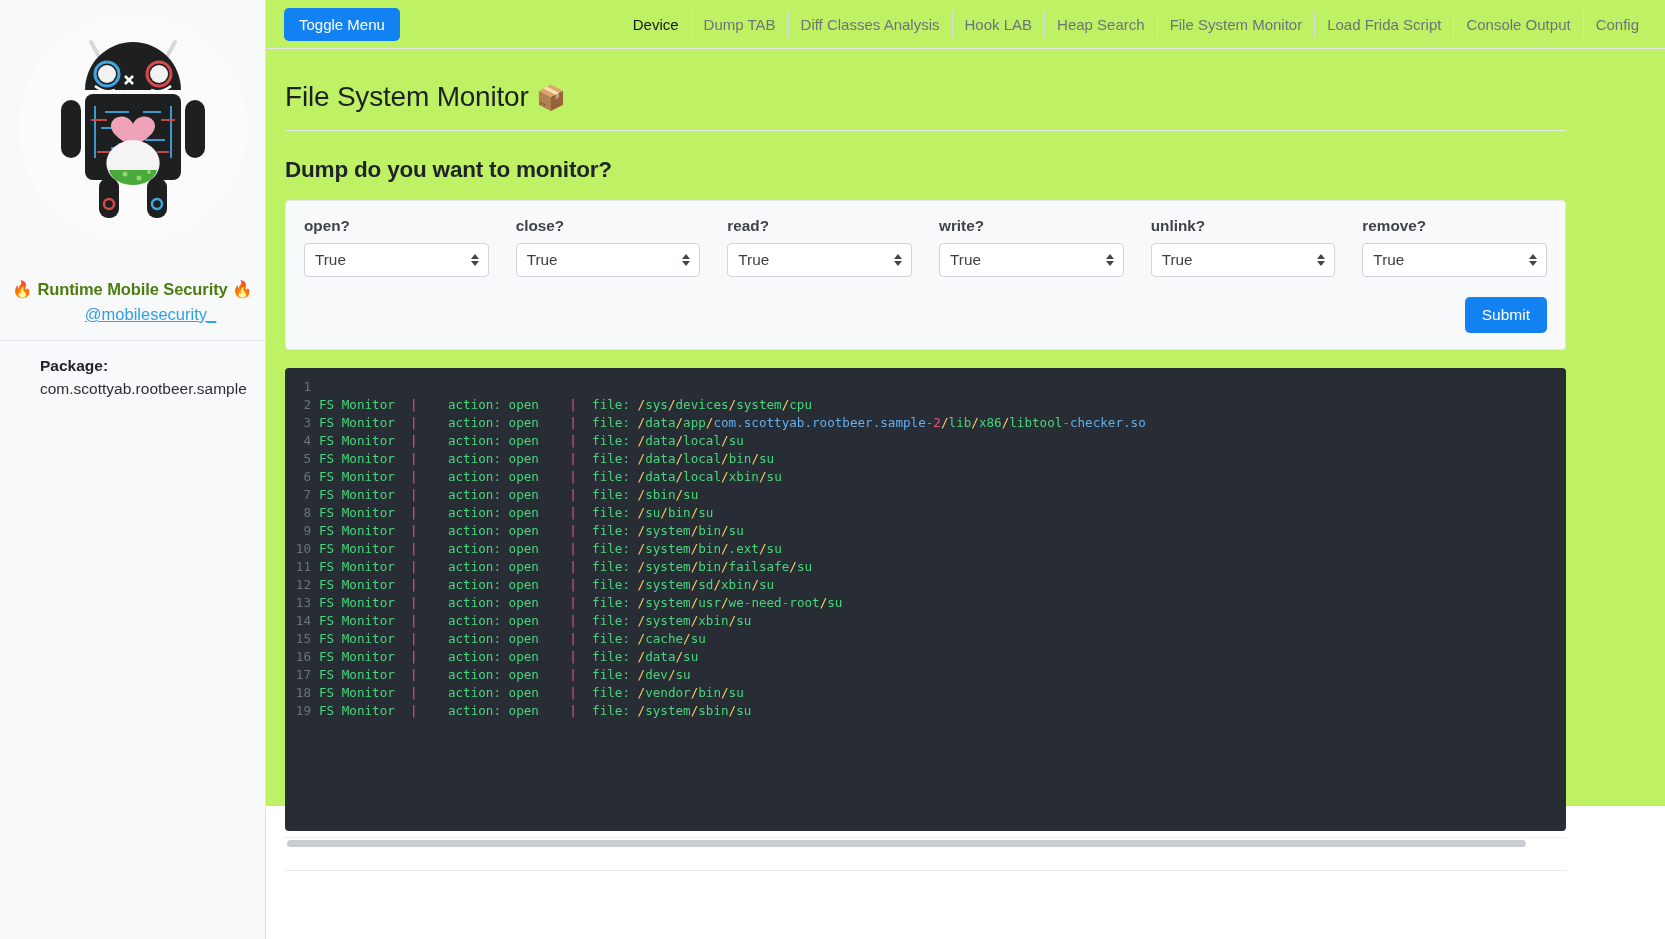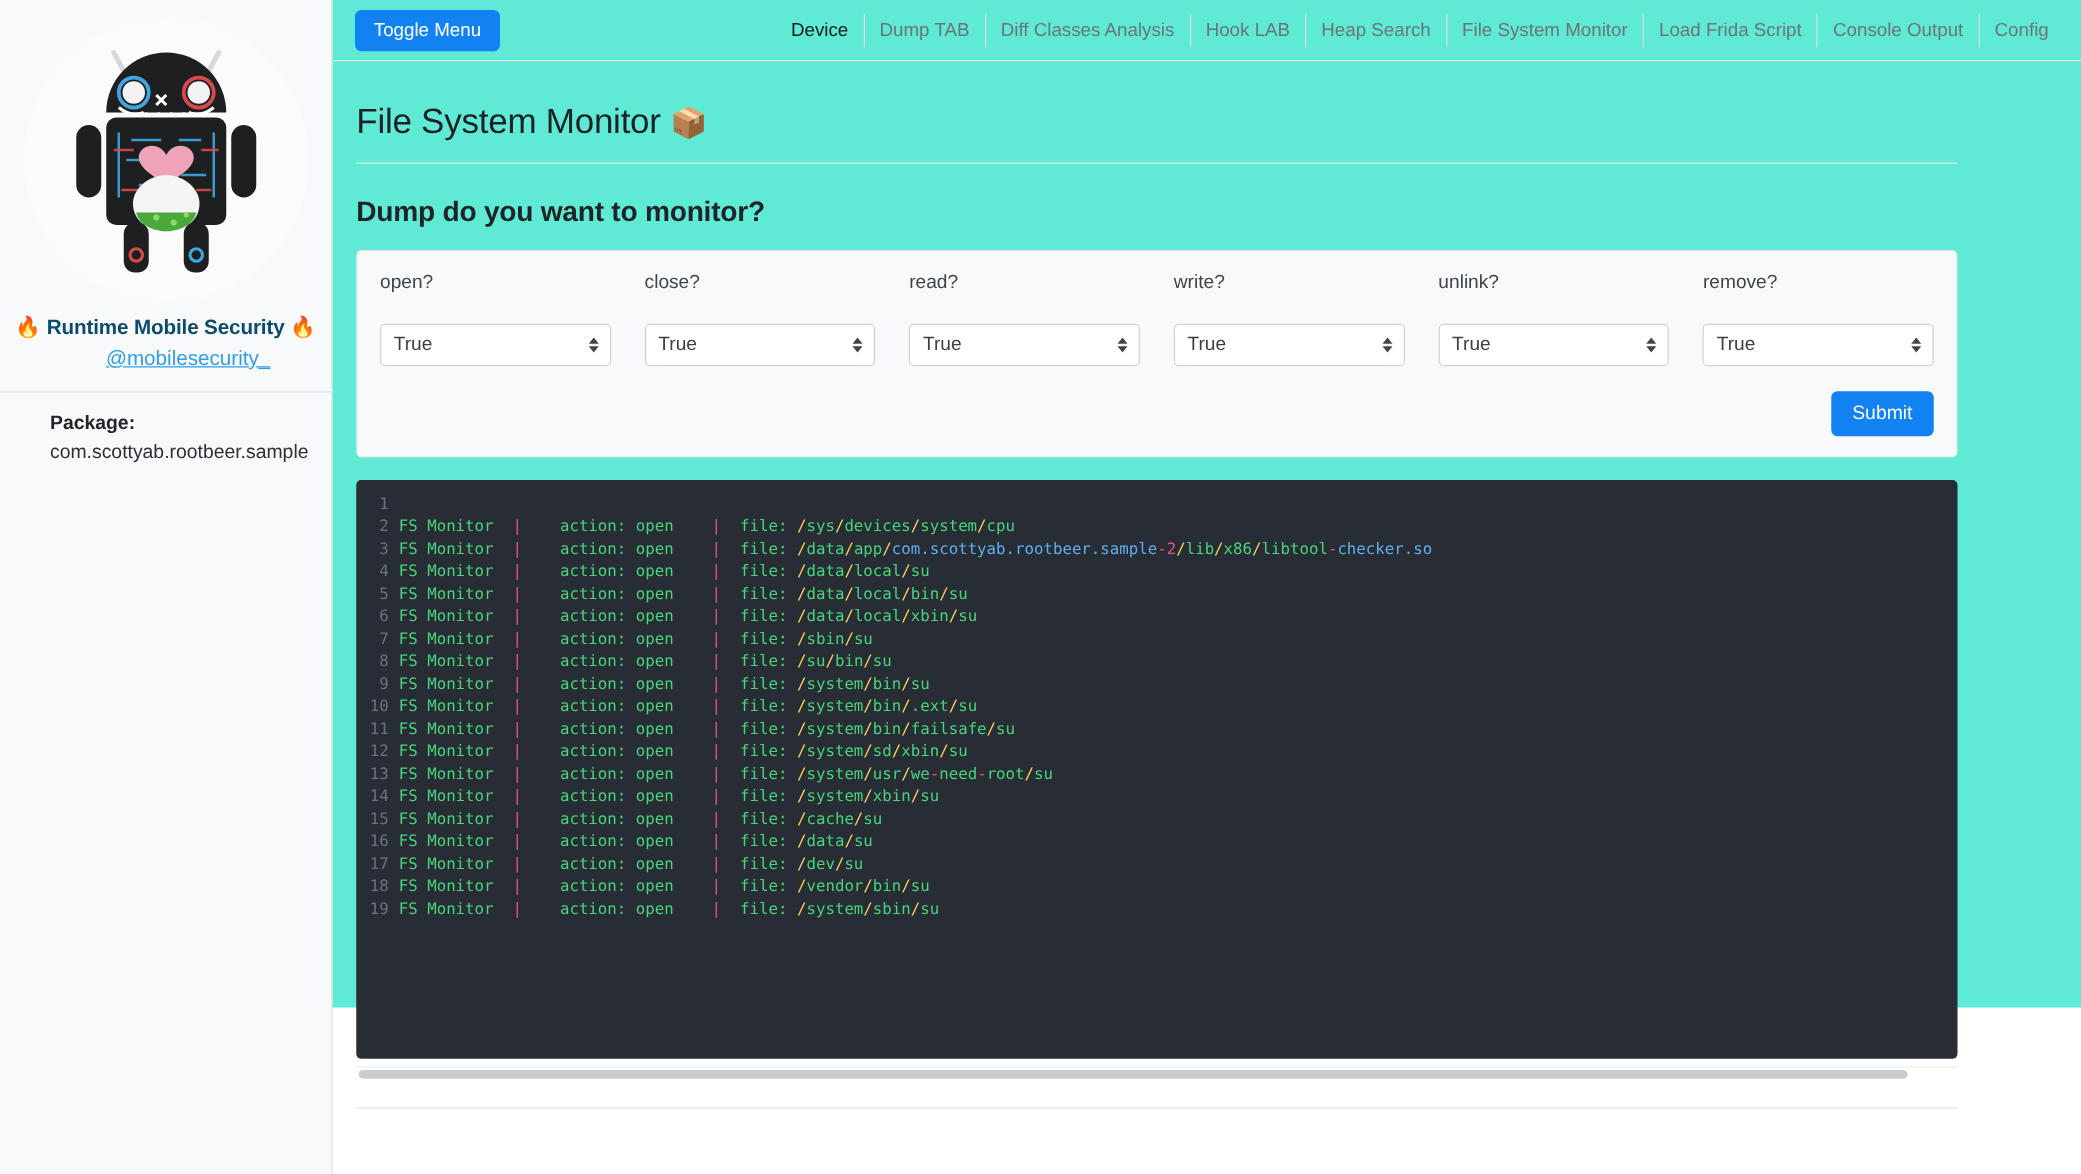--- a/index.html
+++ b/index.html
@@ -64,7 +64,7 @@
   .pkg-value { font-size: 15.5px; color: #2c3034; margin-top: 4px; line-height: 1.35; }
 
   
-  .main { flex: 1; height: 806px; position: relative; background: #5eead4; }
+  .main { flex: 1; height: 806px; position: relative; background: #bef264; }
 
   .navbar {
     height: 49px;

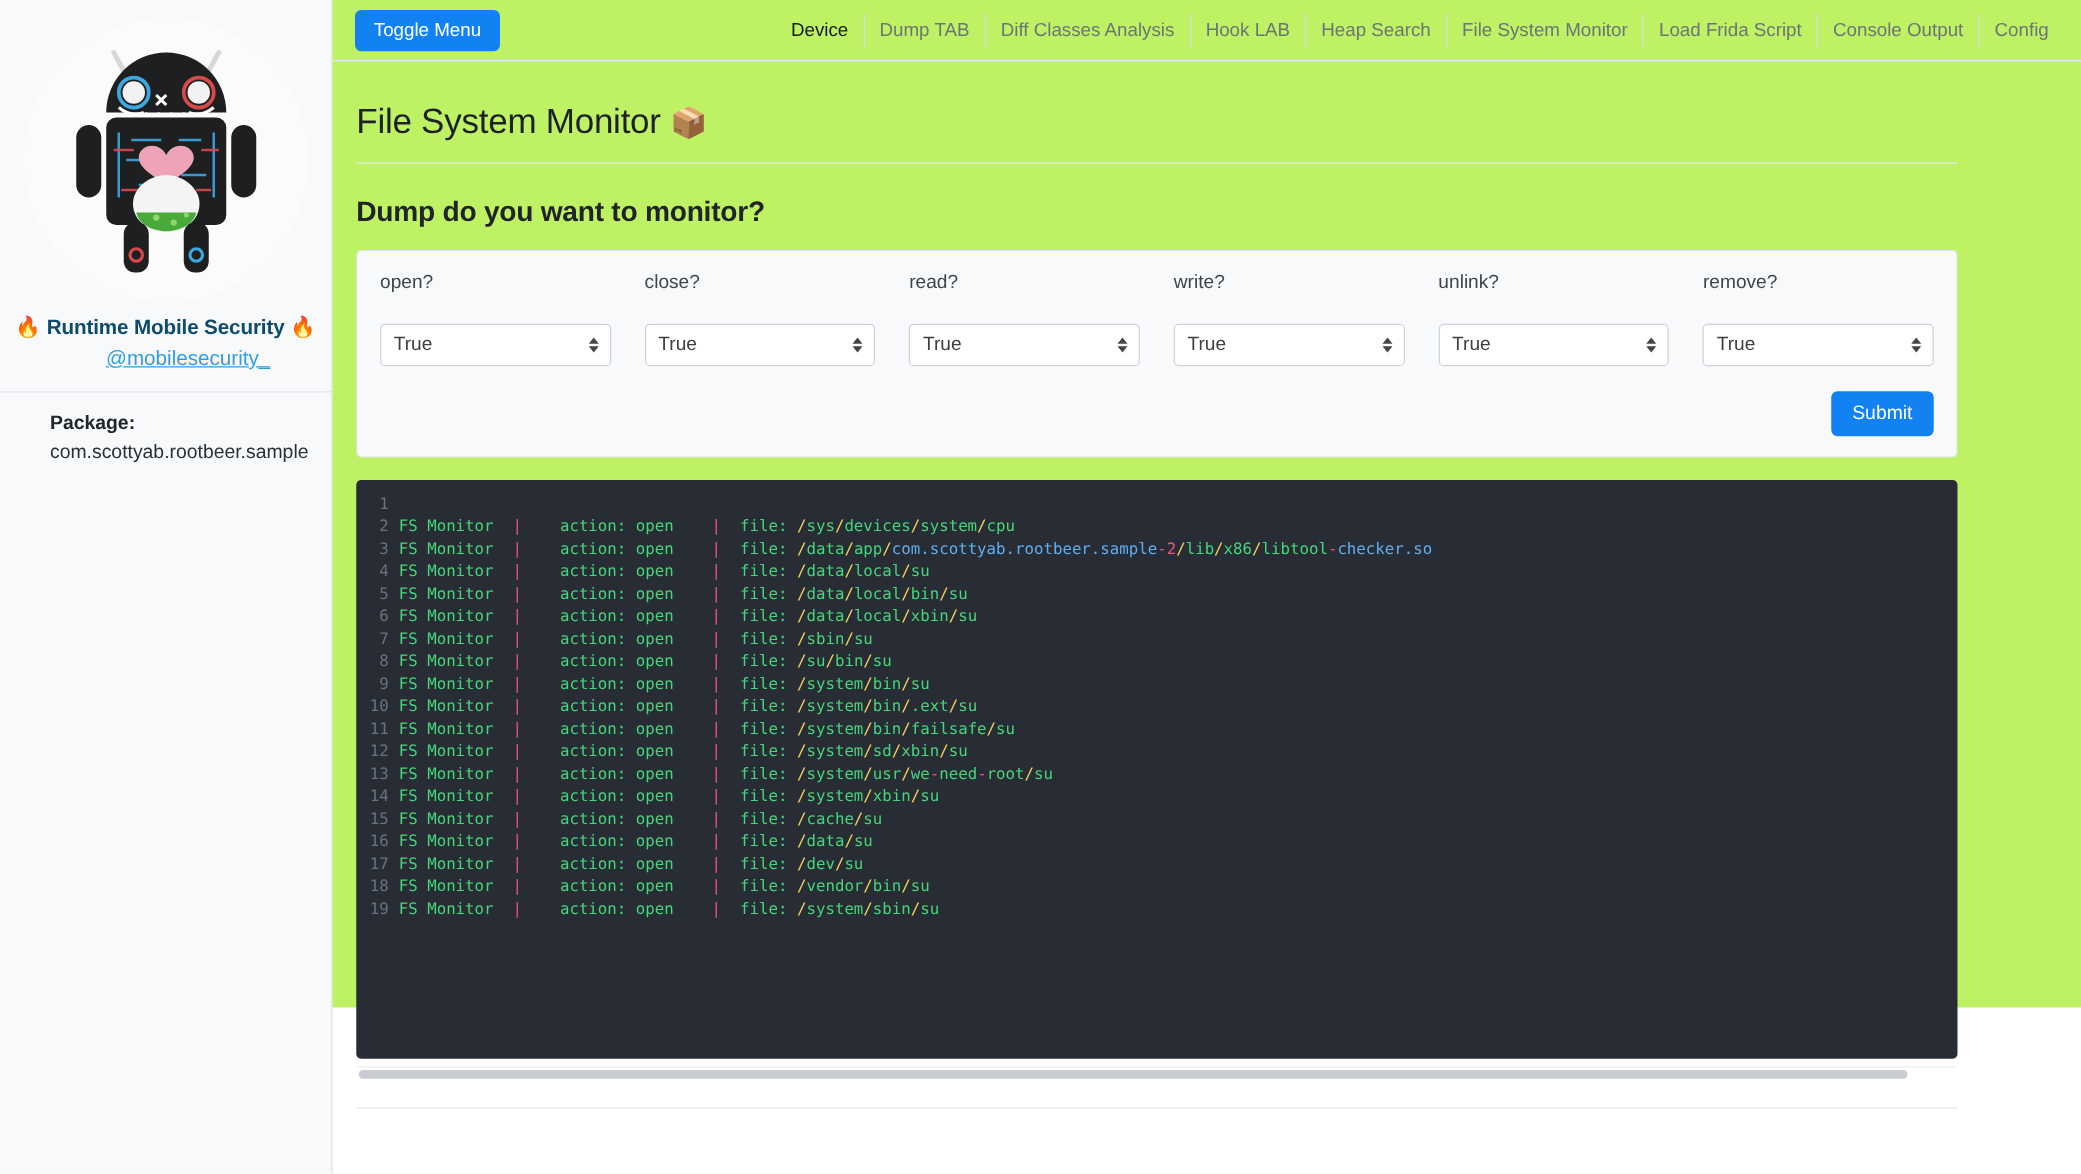--- a/index.html
+++ b/index.html
@@ -141,8 +141,9 @@
   .field-label {
     font-size: 15.3px;
     color: #3e4448;
-    margin-bottom: 24px;
+    margin-bottom: 8px;
     display: block;
+    font-weight: bold;
   }
   .select-box {
     position: relative;

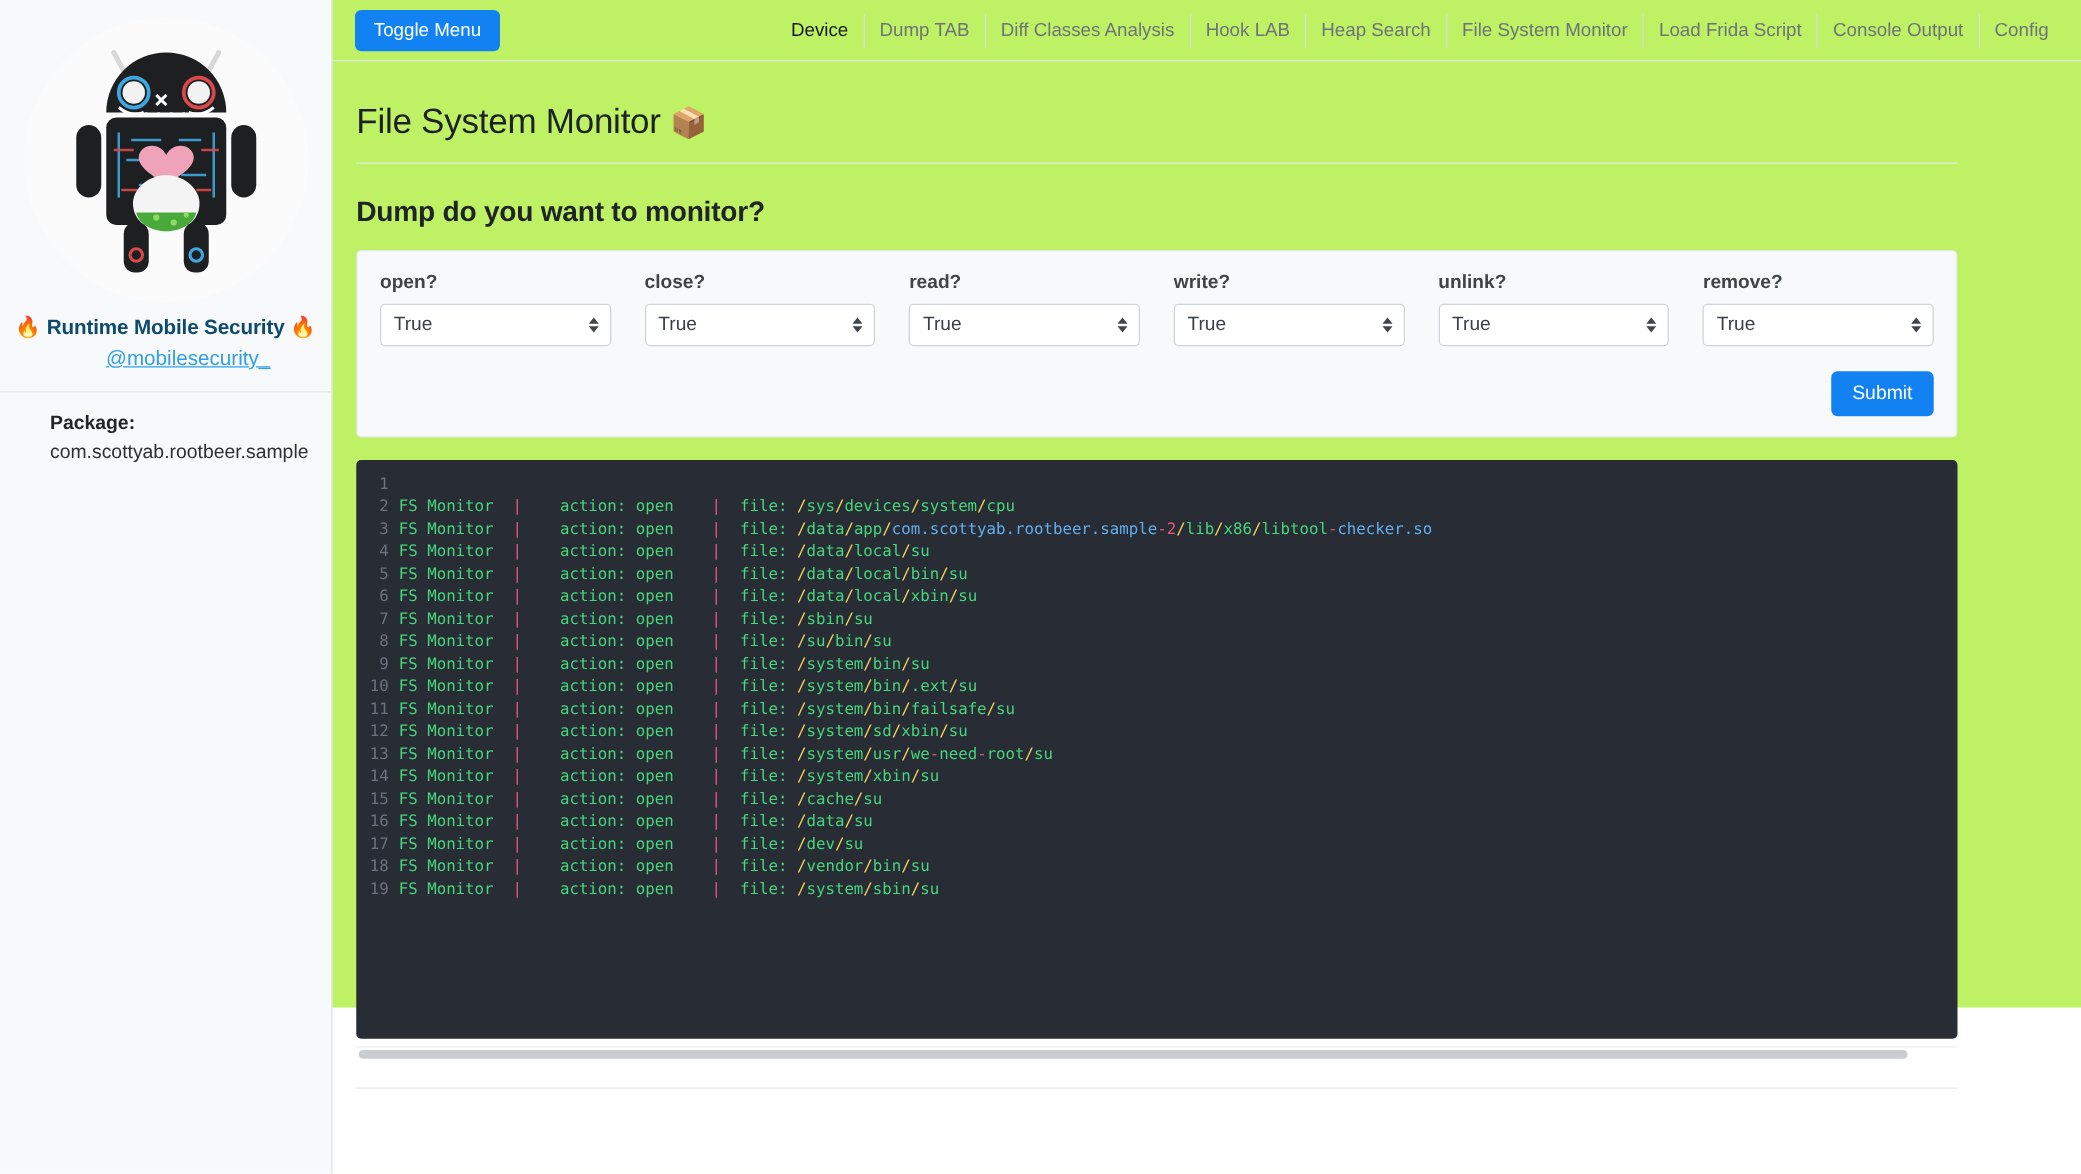--- a/index.html
+++ b/index.html
@@ -33,10 +33,10 @@
   }
   .avatar-svg { width: 176px; height: 200px; display:block; }
   .brand-title {
-    margin-top: 10px;
+    margin-top: 38px;
     font-size: 16.5px;
     font-weight: bold;
-    color: #0c4a6e;
+    color: #4d7c0f;
     text-align: left;
     letter-spacing: -.1px;
   }

